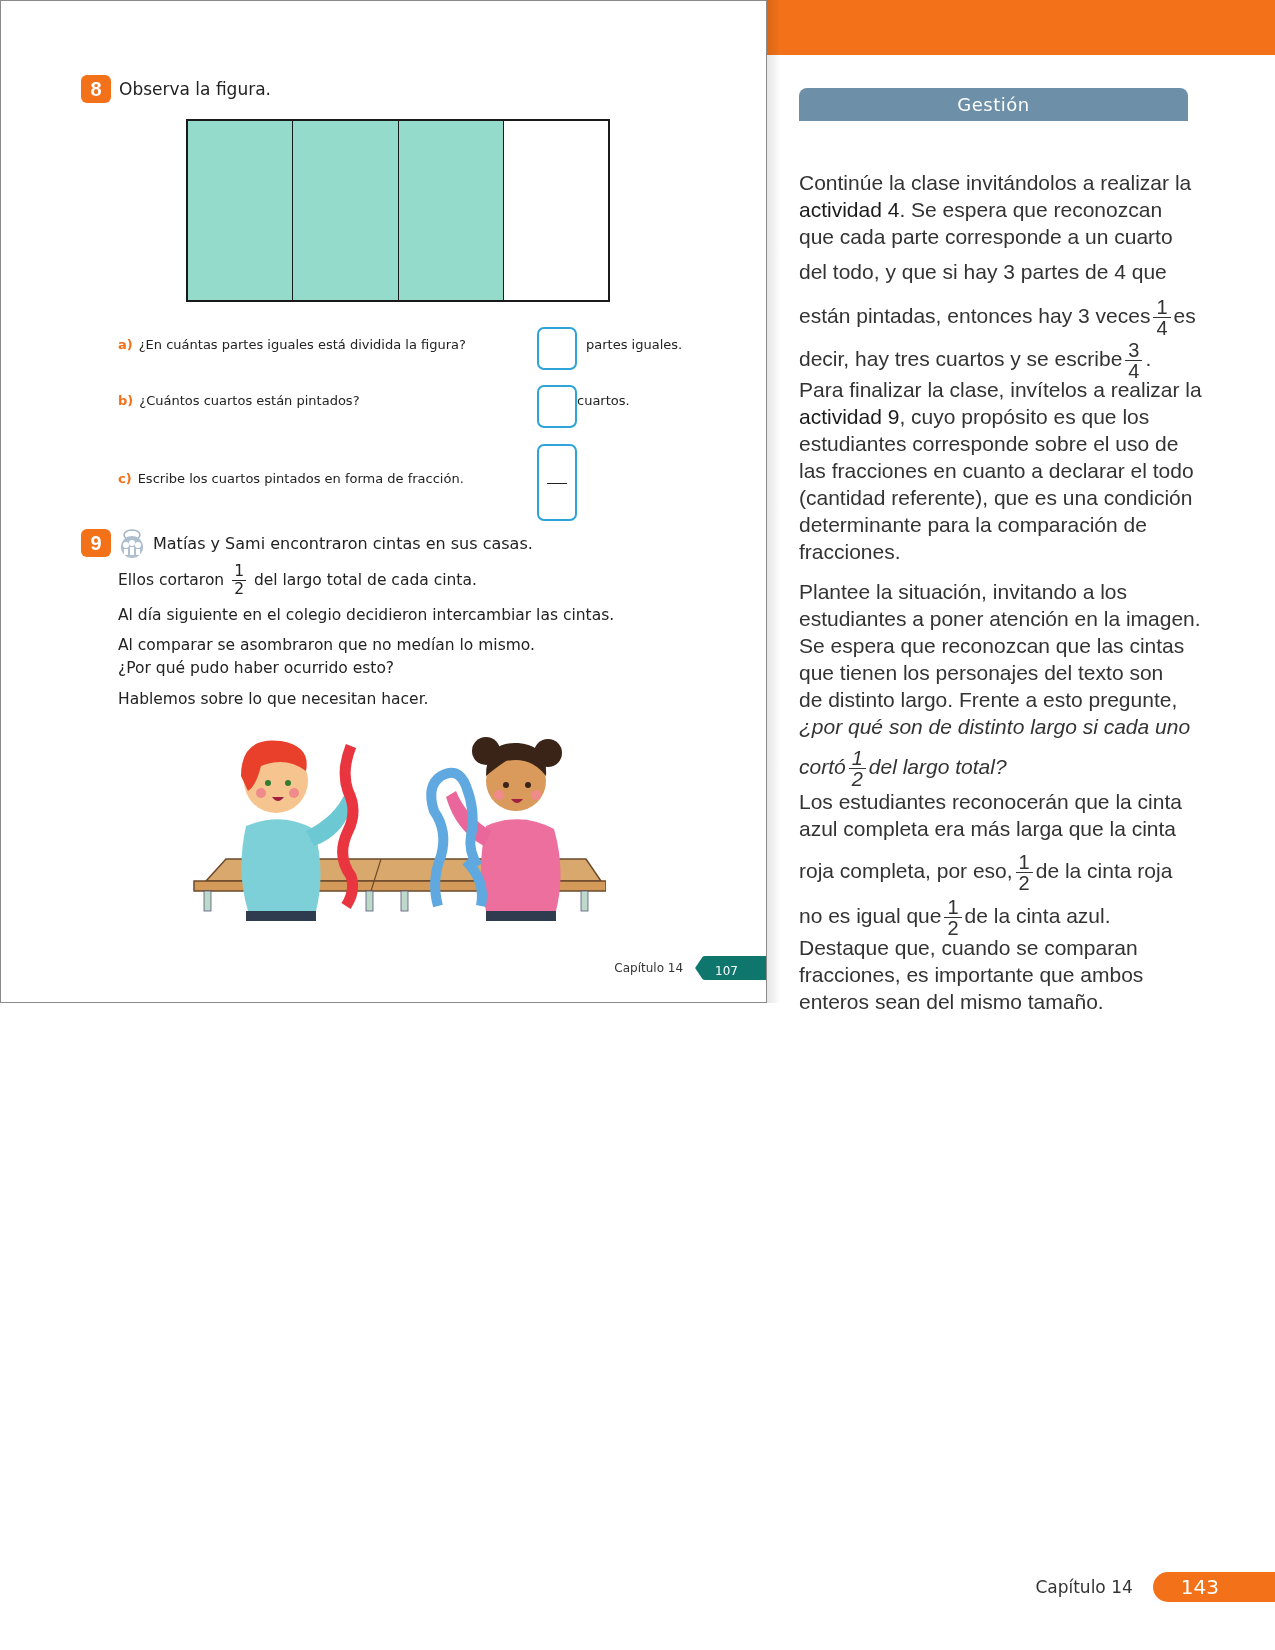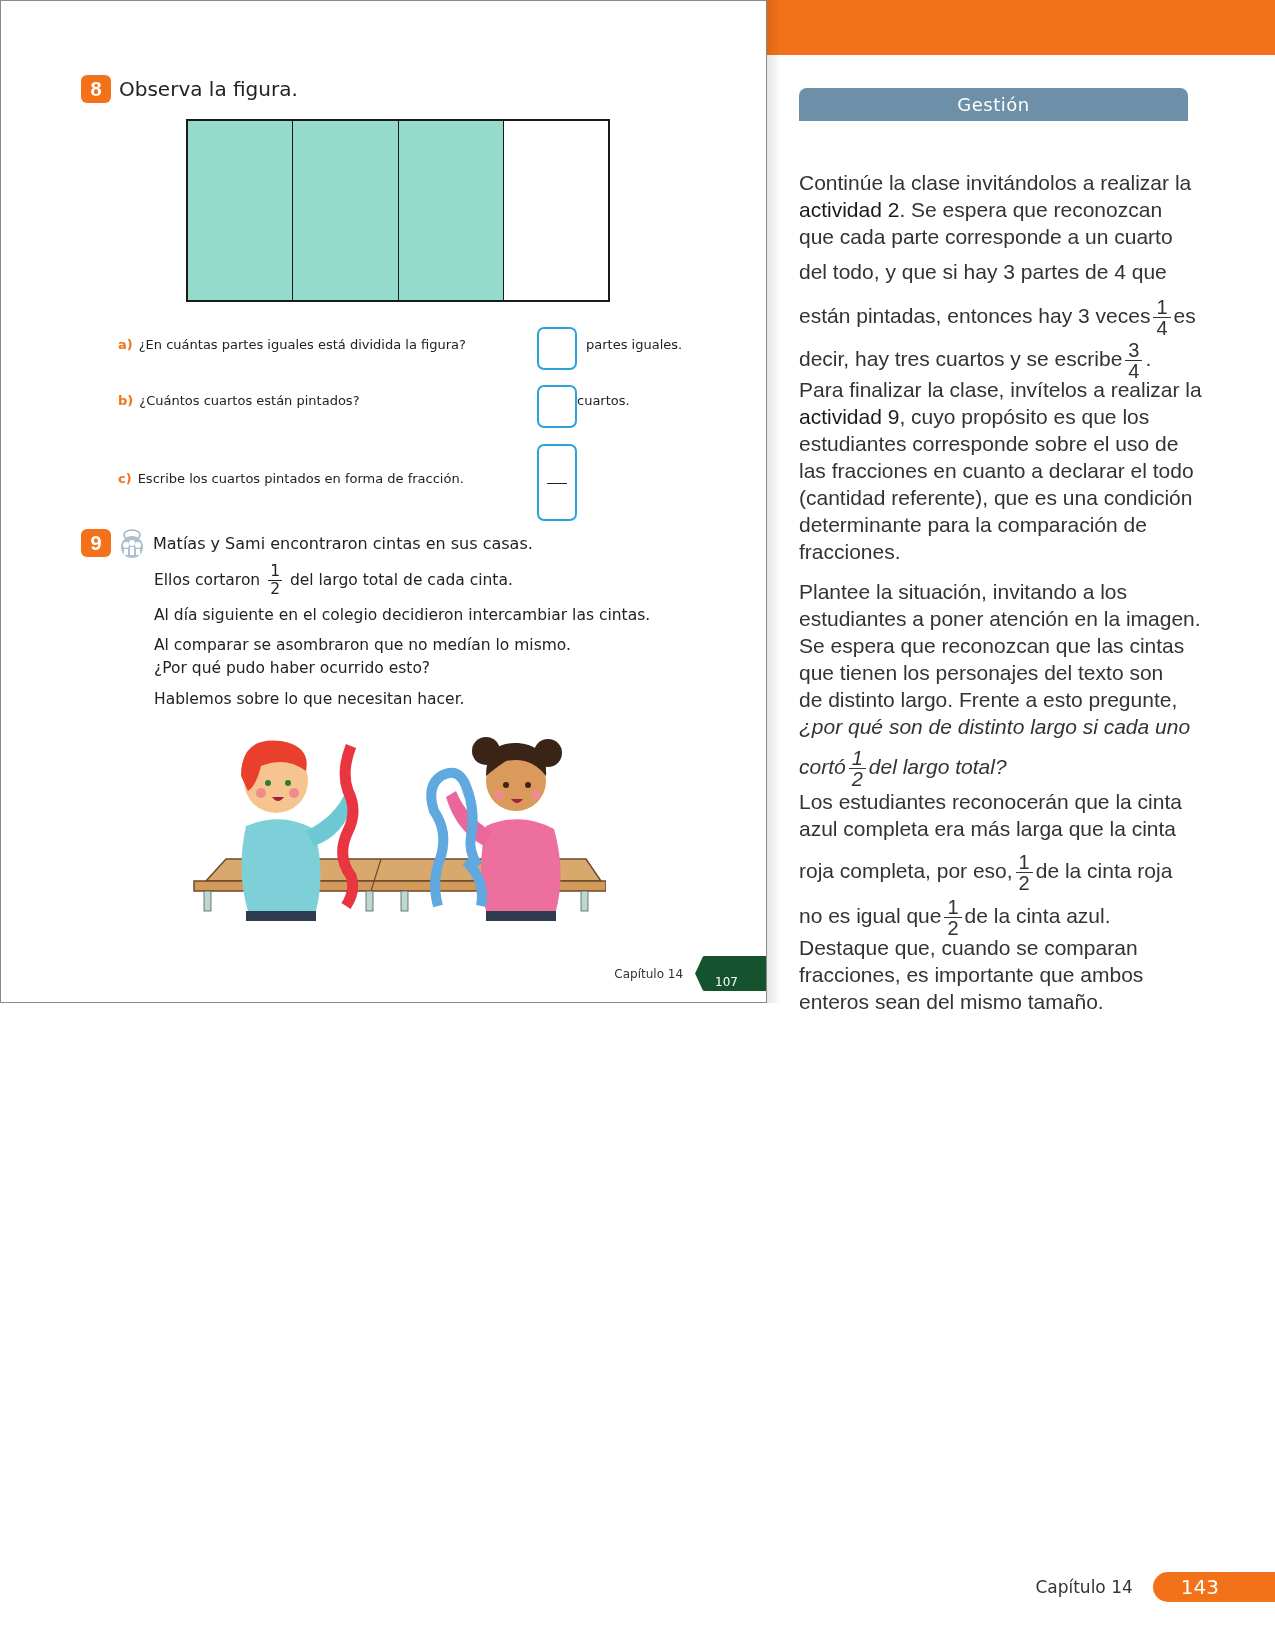--- a/index.html
+++ b/index.html
@@ -44,7 +44,7 @@
 
   <div style="position:absolute;left:80px;top:74px;display:flex;align-items:center;">
     <span class="badge">8</span>
-    <span style="margin-left:8px;font-size:20px;">Observa la figura.</span>
+    <span style="margin-left:8px;font-size:17px;">Observa la figura.</span>
   </div>
 
   <div class="fig" id="fig">

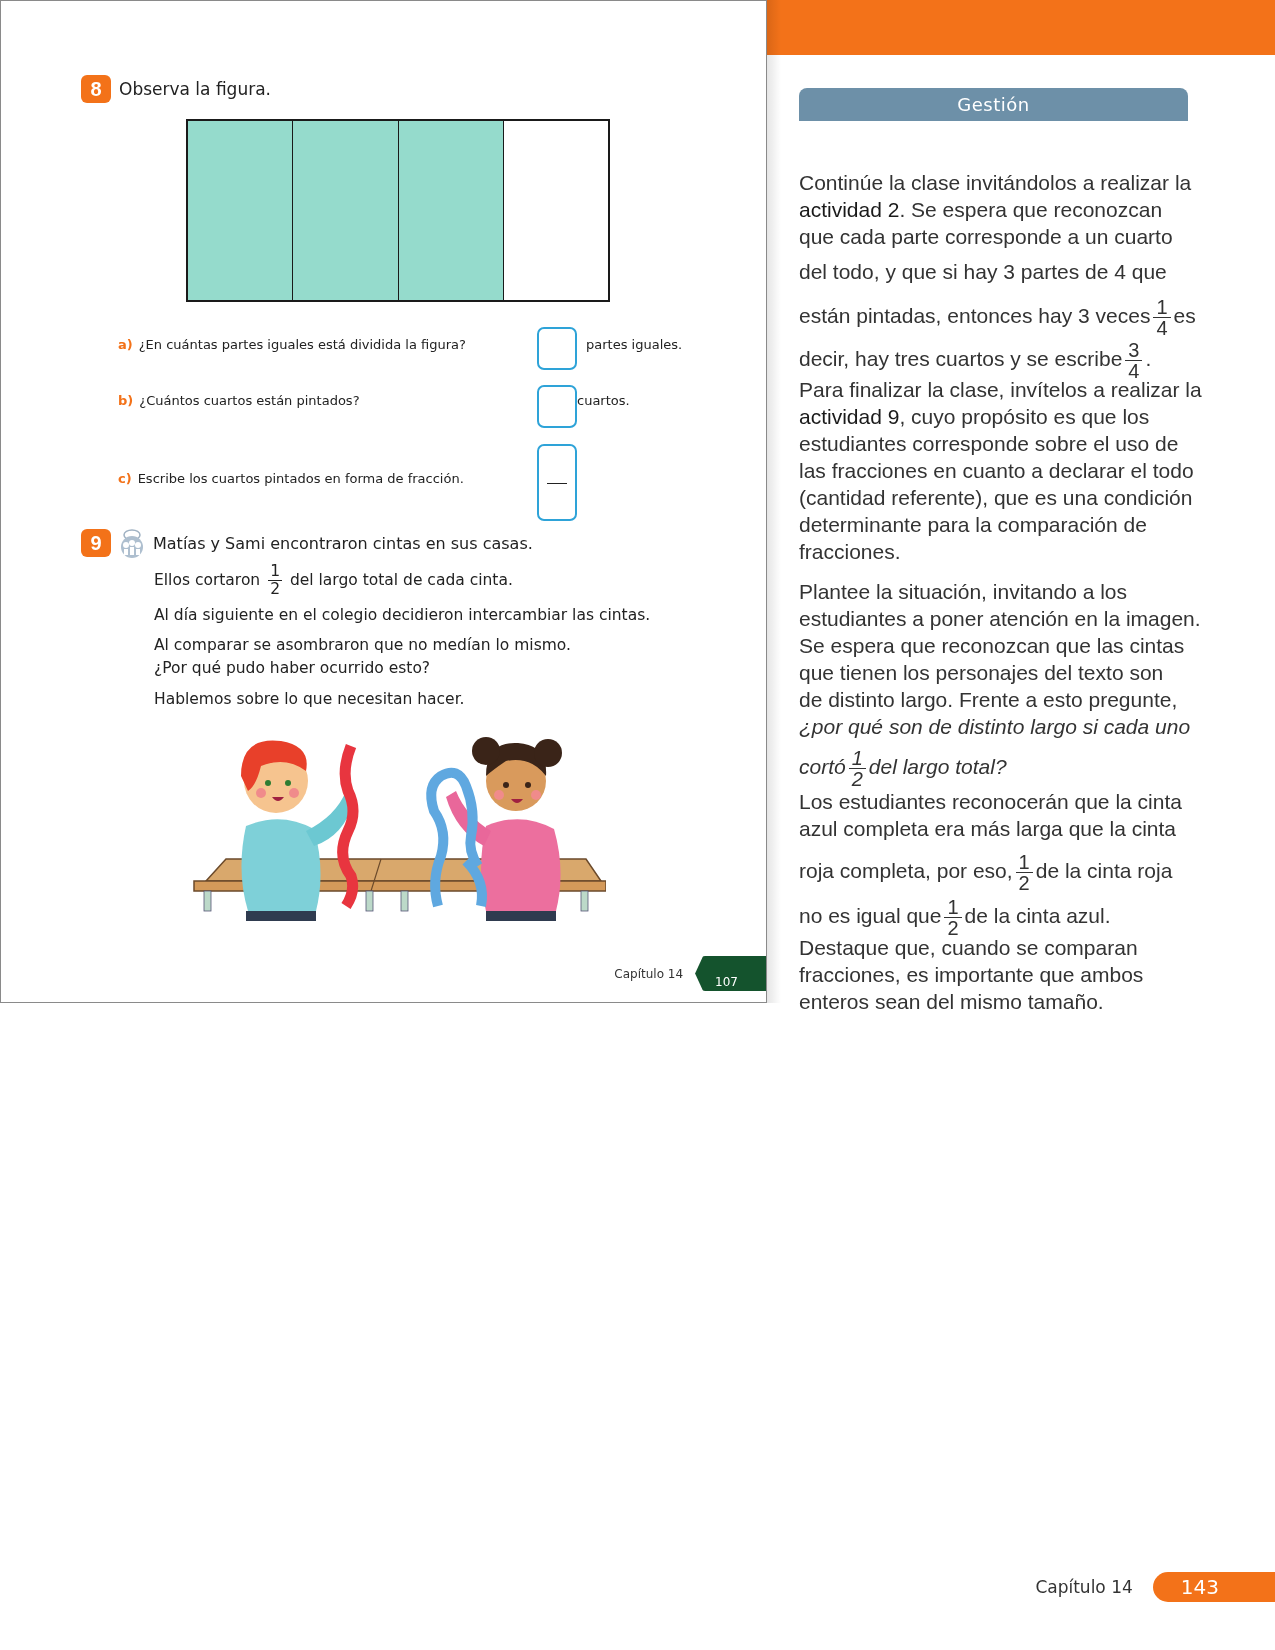--- a/index.html
+++ b/index.html
@@ -156,7 +156,7 @@
 
 <div class="g-text" style="top:133px;">
   <div class="g-line">Continúe la clase invitándolos a realizar la</div>
-  <div class="g-line"><b>actividad 2</b><span>. Se espera que reconozcan</span></div>
+  <div class="g-line"><b>actividad 4</b><span>. Se espera que reconozcan</span></div>
   <div class="g-line">que cada parte corresponde a un cuarto</div>
   <div class="g-line" style="margin-top:8px;">del todo, y que si hay 3 partes de 4 que</div>
   <div class="g-line" style="margin-top:12px;">

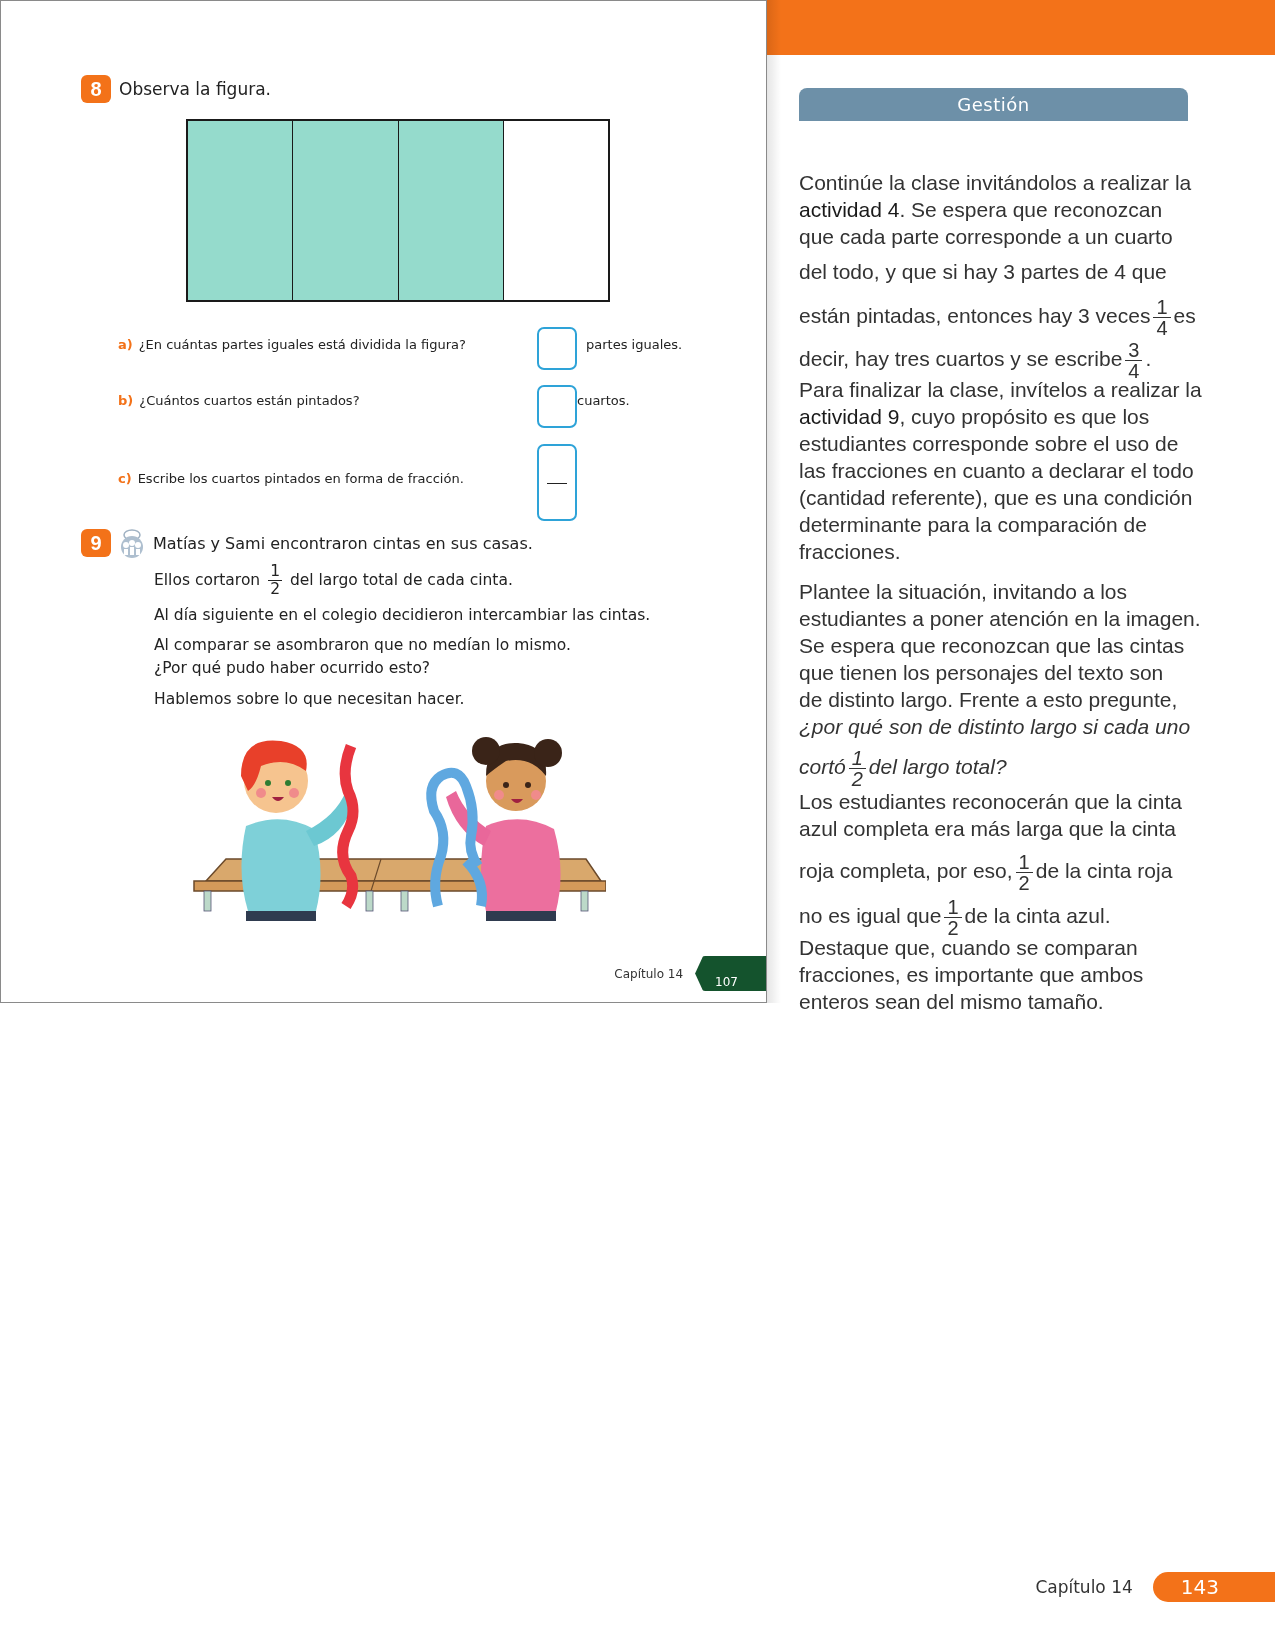--- a/index.html
+++ b/index.html
@@ -15,7 +15,7 @@
   .q .lbl{color:#f37219;font-weight:bold;margin-right:6px;}
   .ans-box{position:absolute;width:40px;border:2px solid #2ea3d8;border-radius:7px;box-sizing:border-box;background:#fff;}
   .frac-line{position:absolute;left:8px;right:8px;top:50%;border-top:1.5px solid #222;}
-  .p9{position:absolute;font-size:15.5px;color:#222;white-space:nowrap;margin-left:36px;}
+  .p9{position:absolute;font-size:15.5px;color:#222;white-space:nowrap;}
   .frac{display:inline-flex;flex-direction:column;align-items:center;vertical-align:middle;line-height:1;margin:0 3px;}
   .frac .n{padding:0 2px;border-bottom:1.2px solid #222;}
   .frac .d{padding-top:1px;}

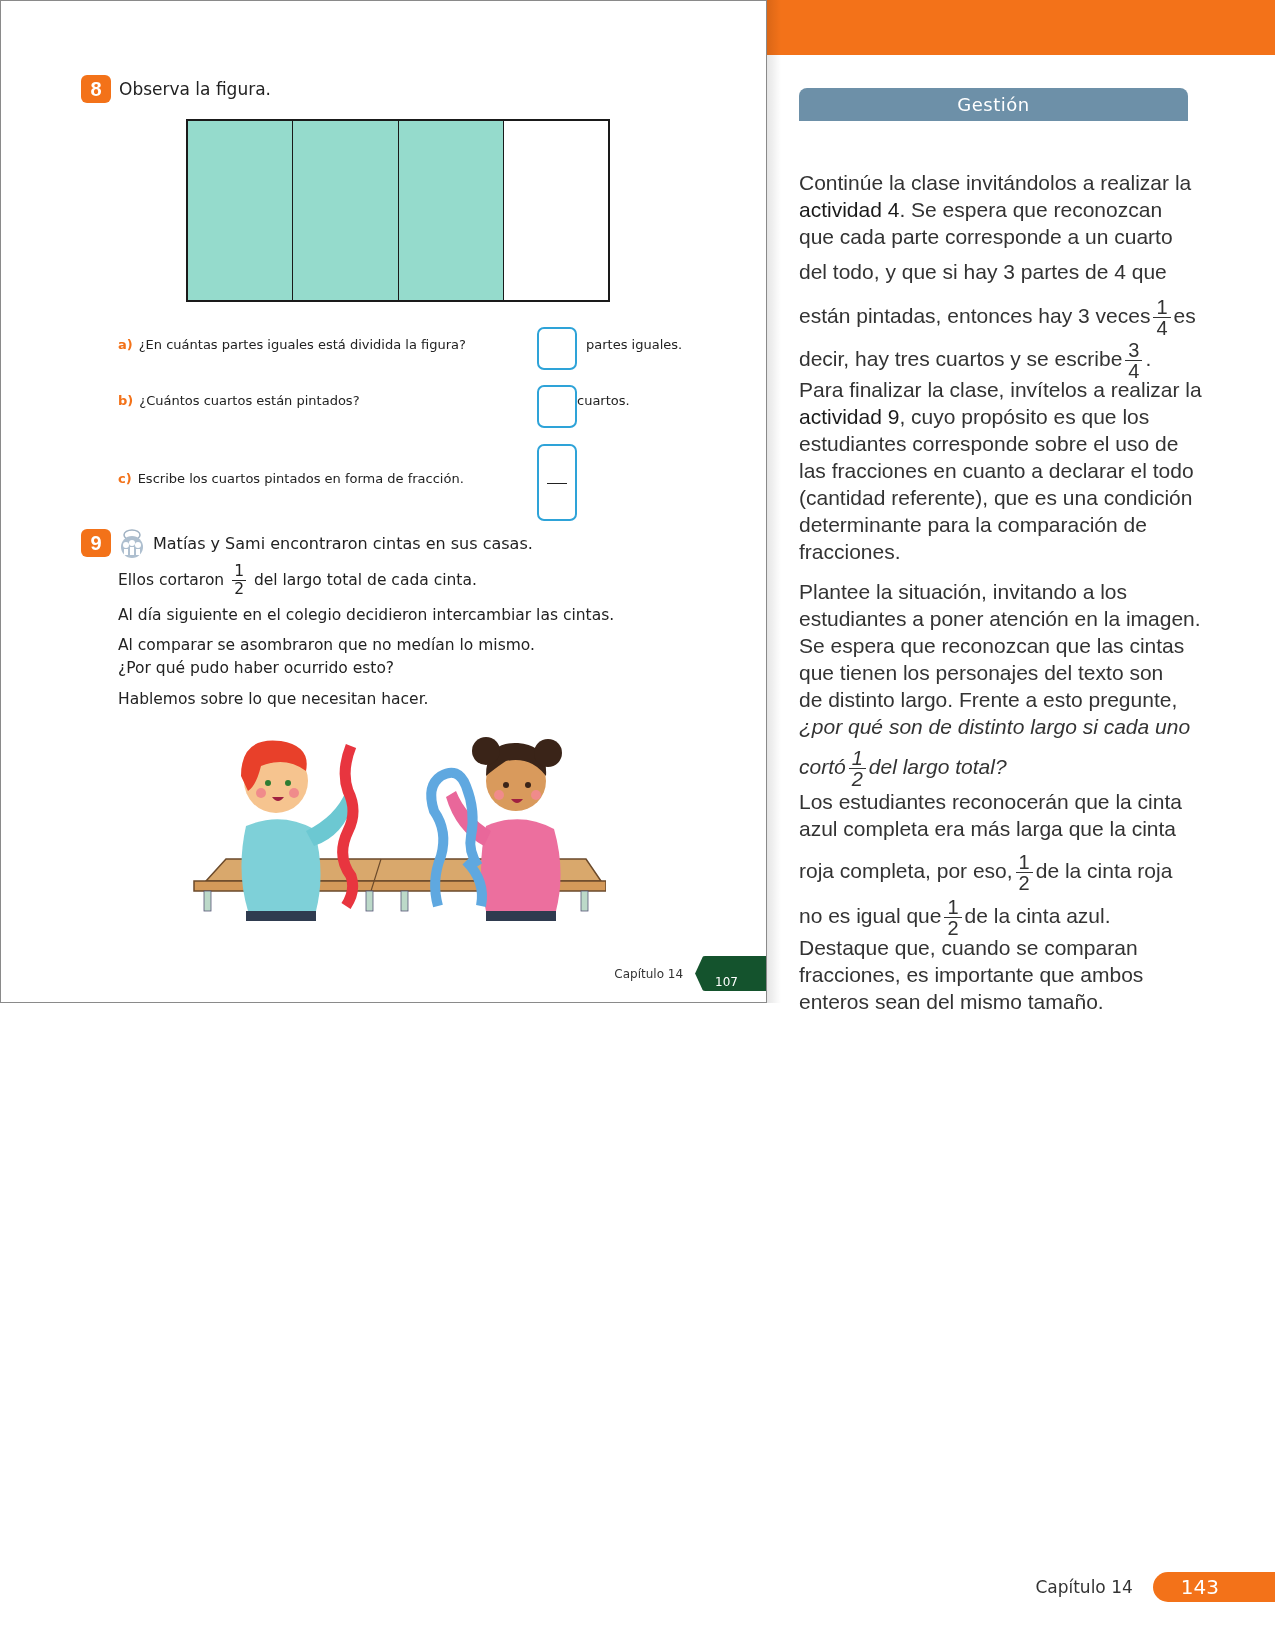--- a/index.html
+++ b/index.html
@@ -22,7 +22,7 @@
   .illus{position:absolute;left:185px;top:730px;width:420px;height:200px;}
   .footer-left{position:absolute;right:0;top:955px;display:flex;align-items:center;}
   .footer-left .chap{font-size:12px;color:#333;margin-right:12px;}
-  .footer-left .pg{background:#14532d;color:#fff;font-size:12px;padding:19px 28px 2px 20px;border-radius:10px 0 0 10px;clip-path:polygon(8px 0,100% 0,100% 100%,8px 100%,0 50%);}
+  .footer-left .pg{background:#0f766e;color:#fff;font-size:12px;padding:8px 28px 2px 20px;border-radius:10px 0 0 10px;clip-path:polygon(8px 0,100% 0,100% 100%,8px 100%,0 50%);}
   .gestion-head{position:absolute;left:799px;top:88px;width:389px;height:33px;background:#6d90a8;border-radius:8px 8px 0 0;color:#fff;font-size:18px;display:flex;align-items:center;justify-content:center;letter-spacing:0.5px;font-family:"DejaVu Sans",sans-serif;}
   .g-text{position:absolute;left:799px;width:400px;font-family:"Liberation Sans",sans-serif;font-size:21px;color:#333;line-height:27px;font-weight:300;margin-top:36px;}
   .g-text b{color:#1a1a1a;}

